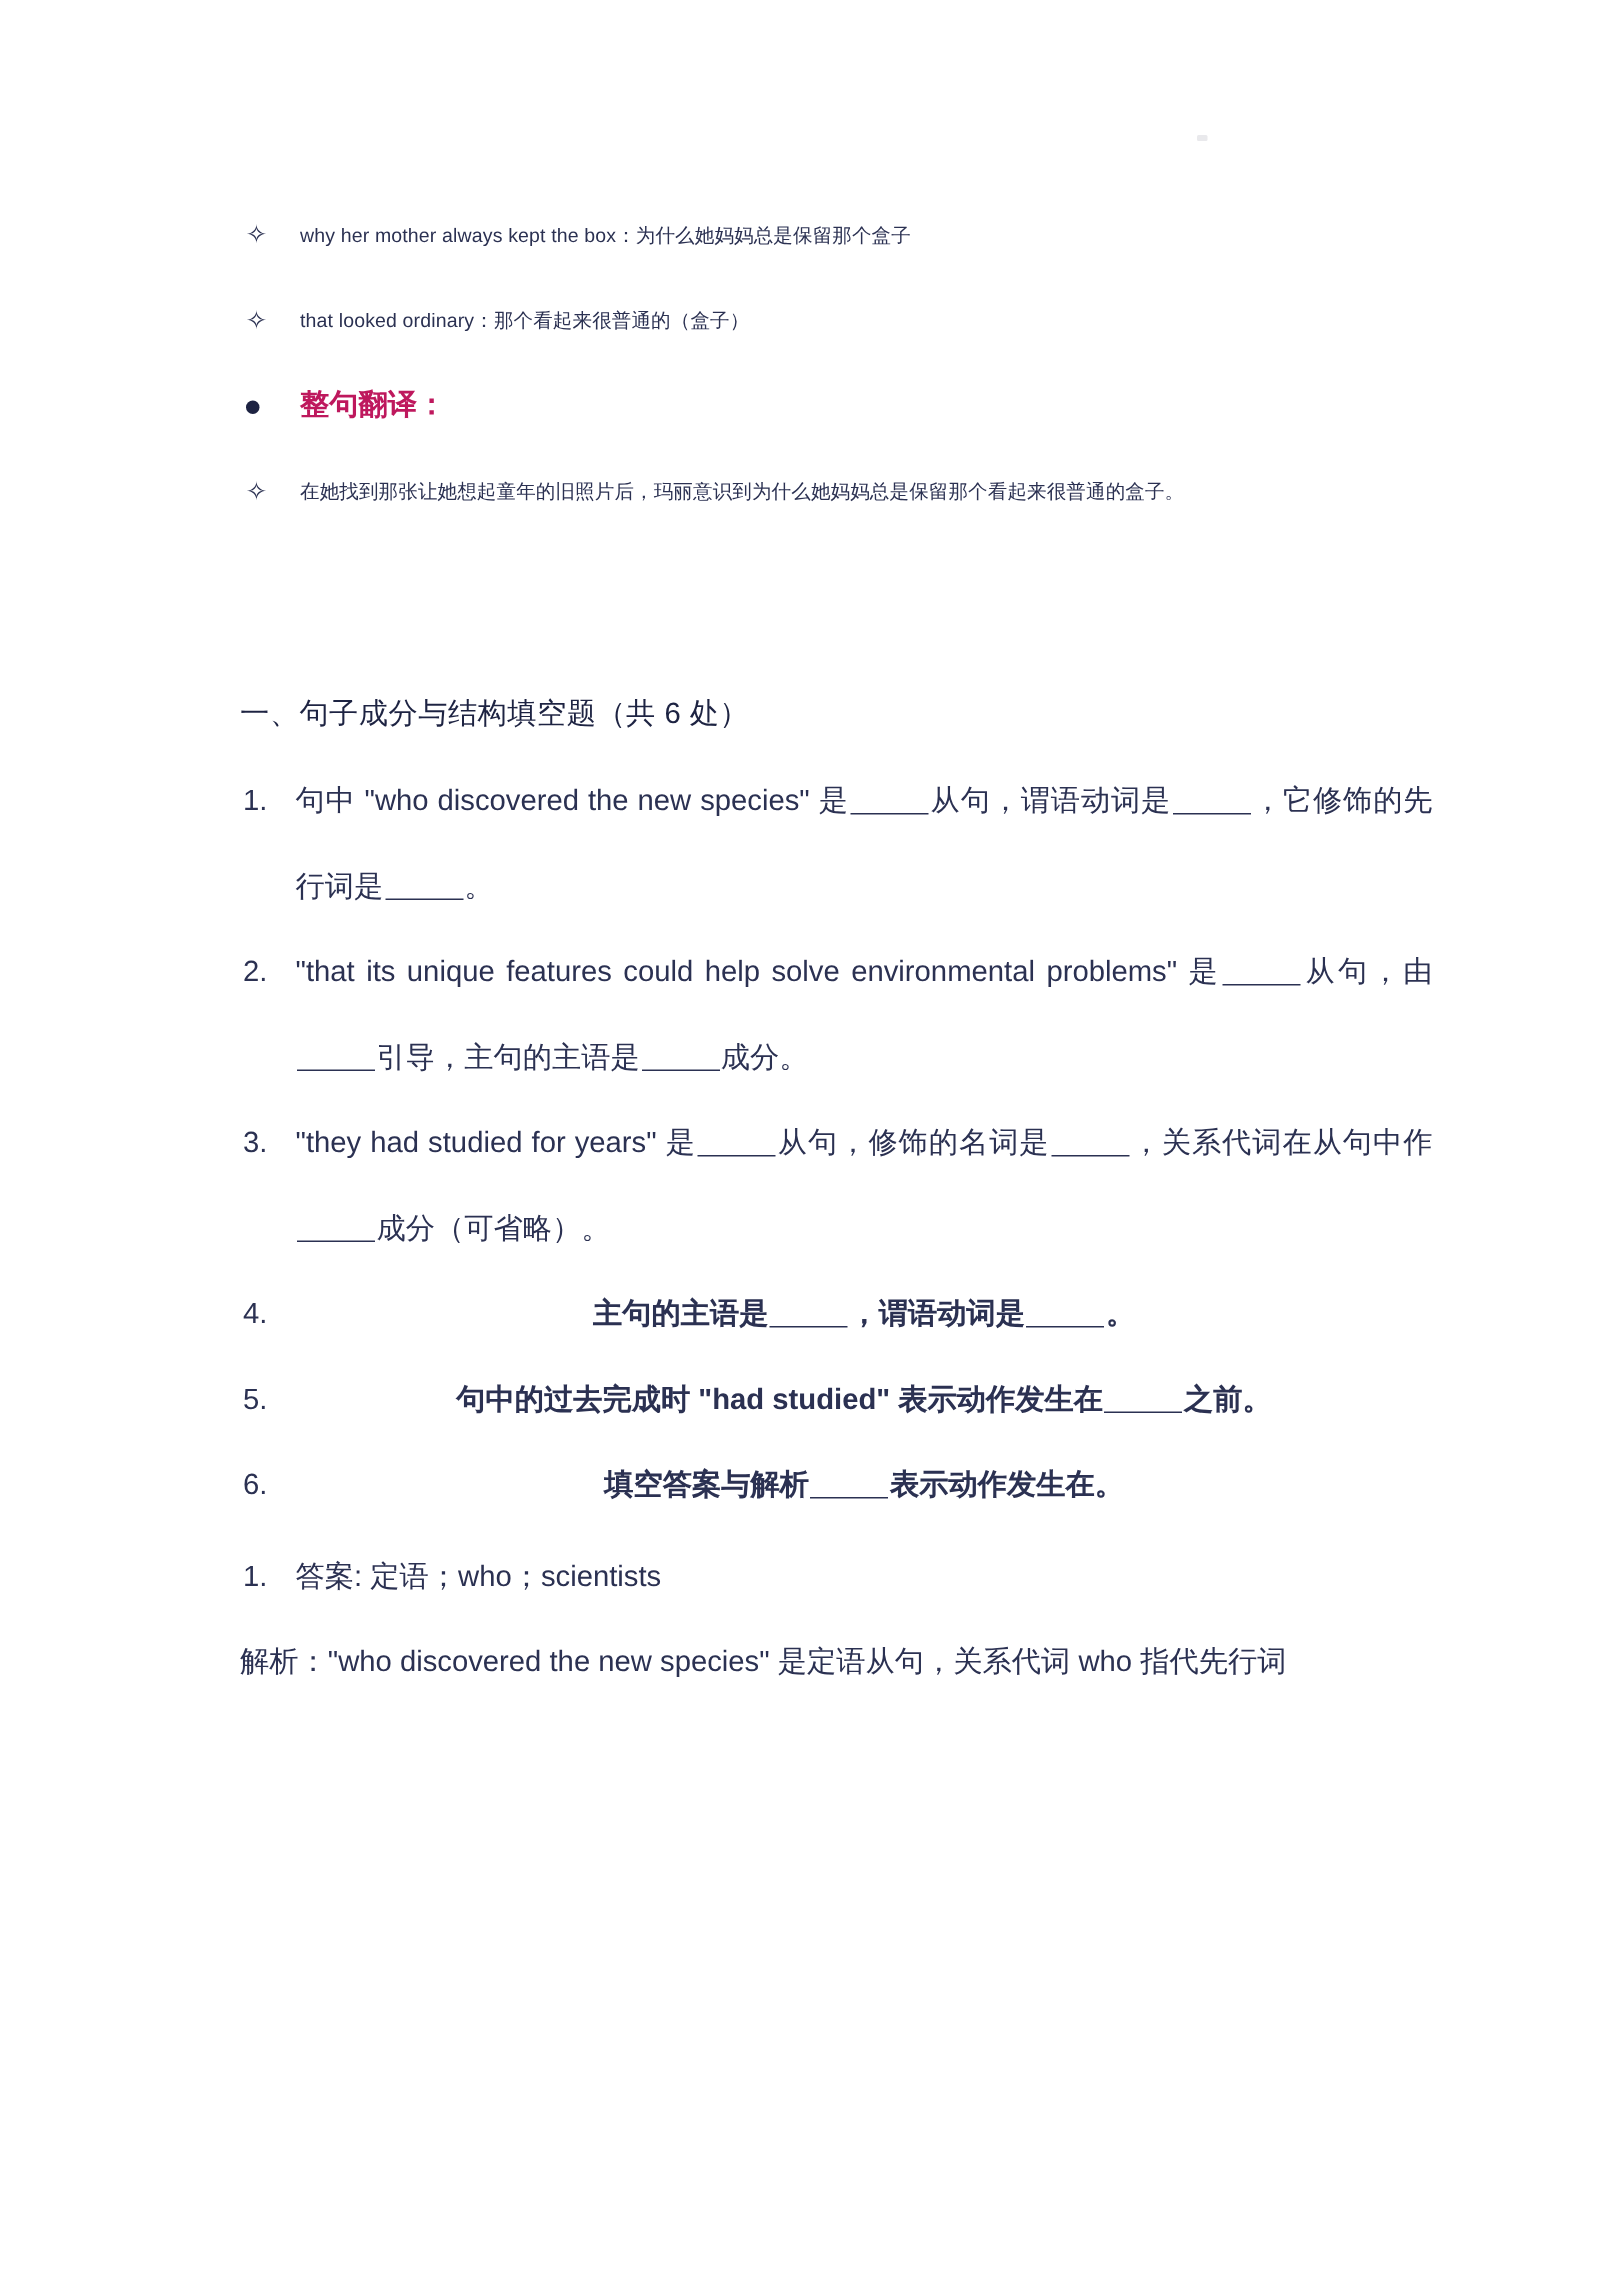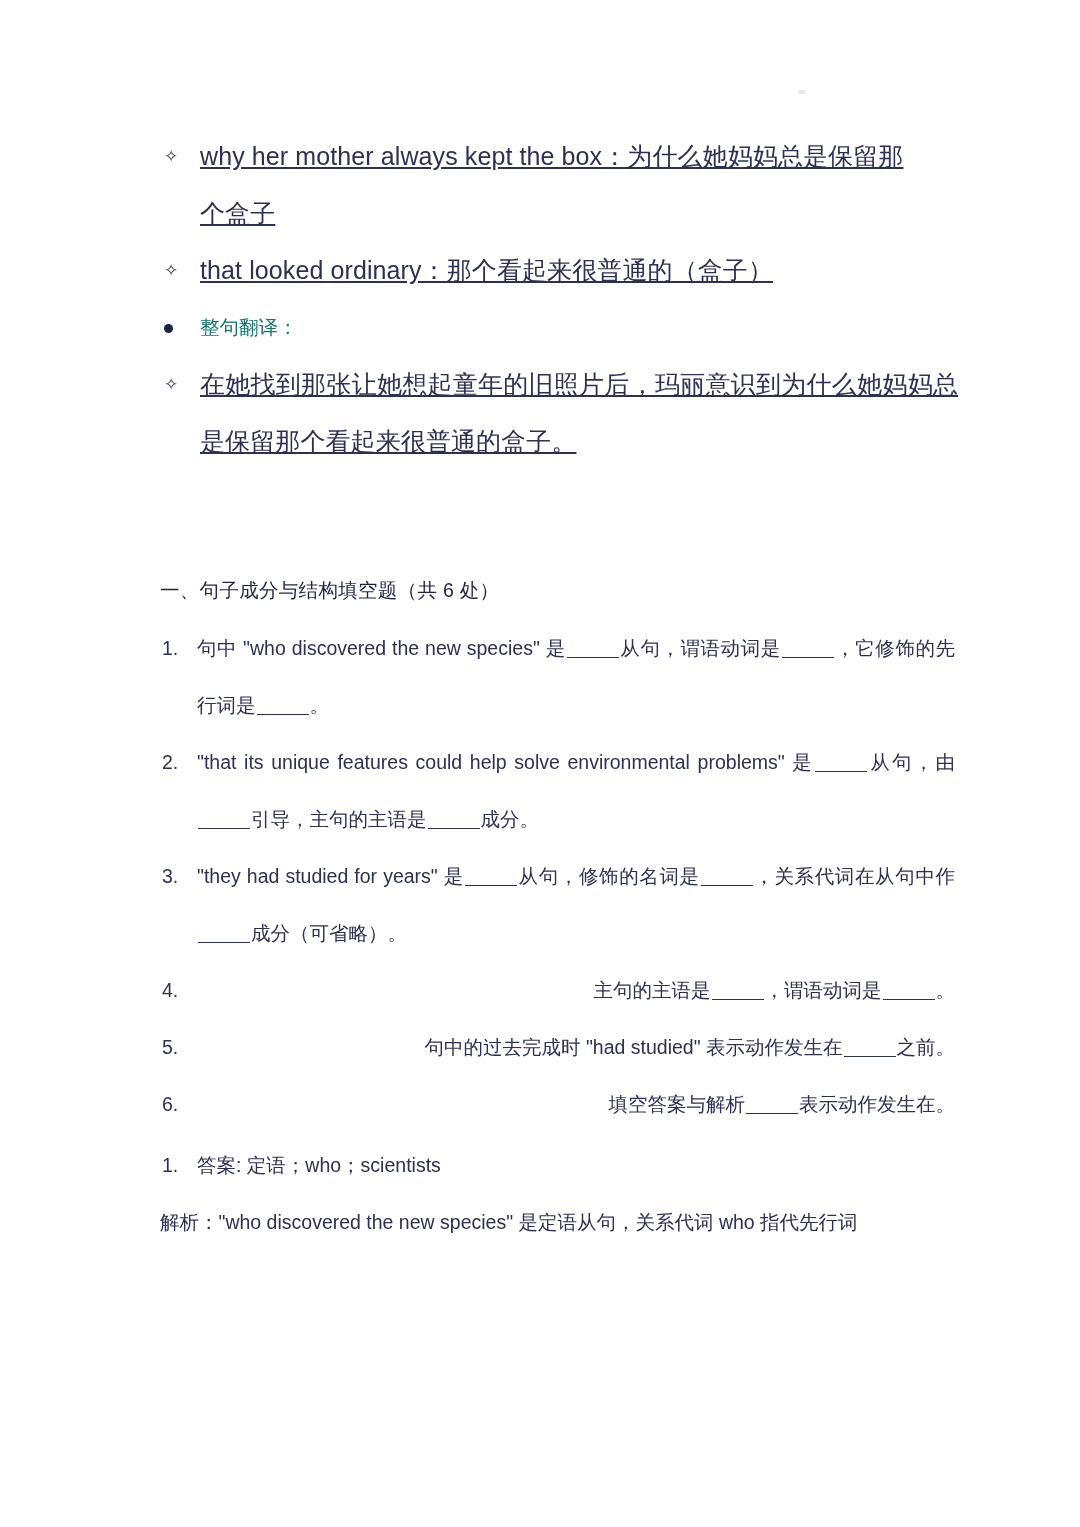--- a/index.html
+++ b/index.html
@@ -62,10 +62,9 @@
   }
   .diamond-row .row-text {
     display: block;
-    font-size: 25px;
+    font-size: 13px;
     line-height: 57px;
     letter-spacing: 0.1px;
-    text-decoration: underline;
   }
   .diamond-row.wrap .row-text {
     text-align: justify;

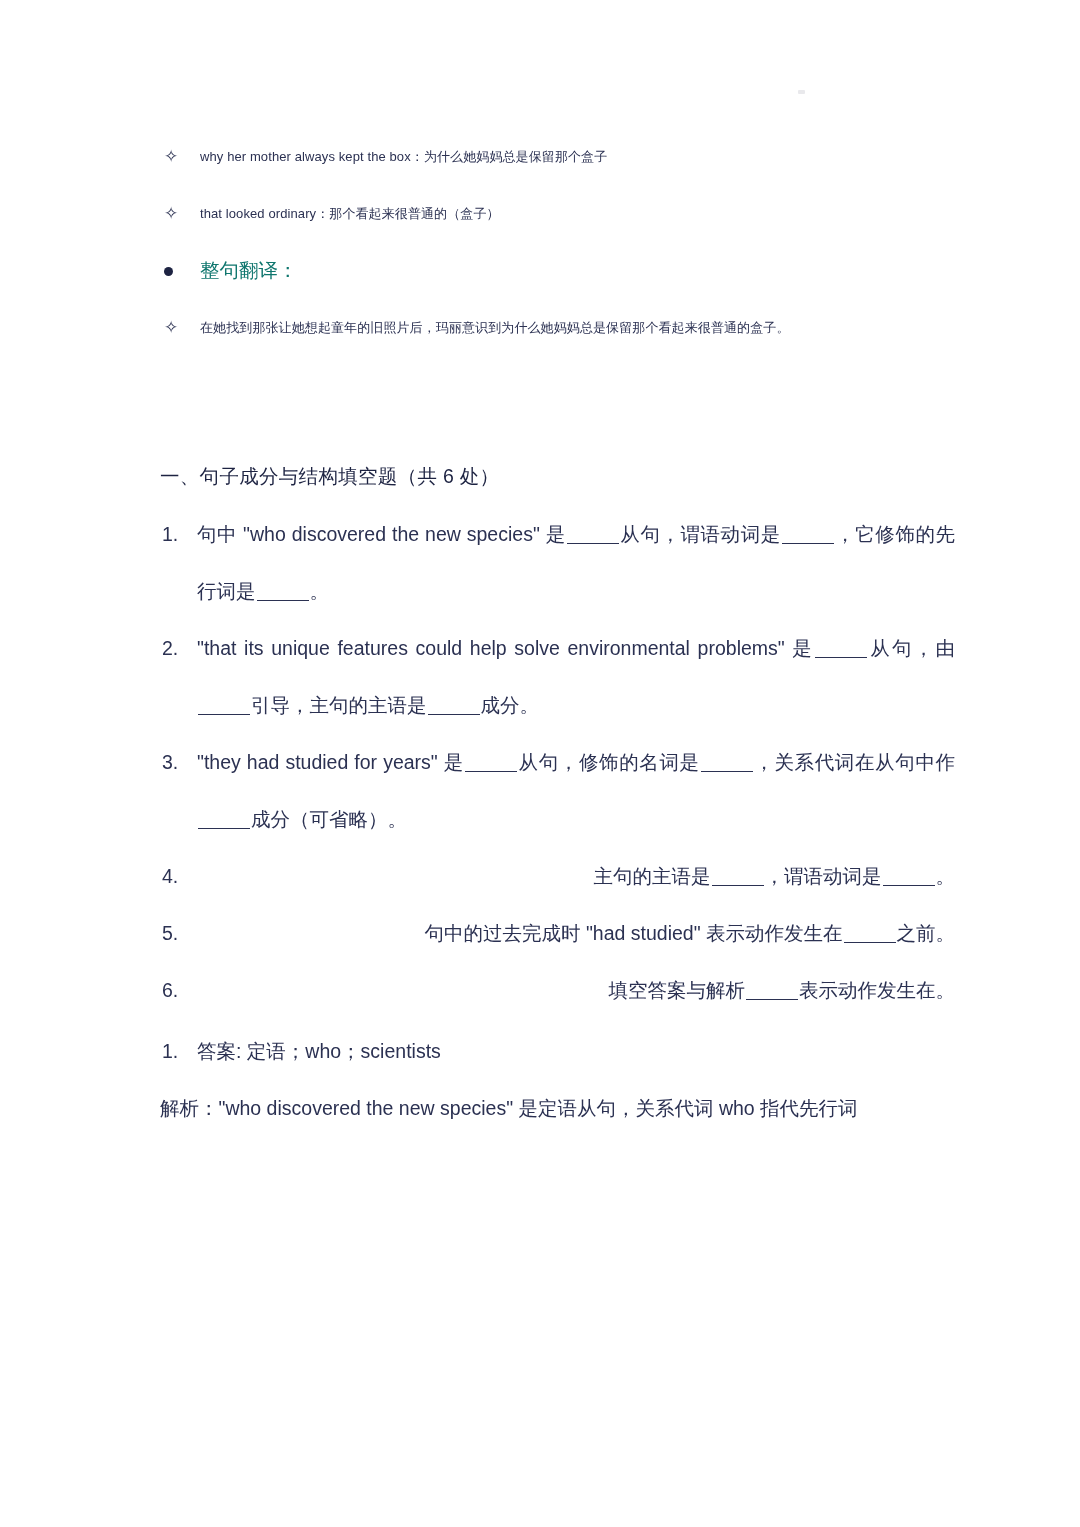--- a/index.html
+++ b/index.html
@@ -88,10 +88,10 @@
   }
   .dot-row .row-text {
     display: block;
-    font-weight: normal;
-    font-size: 19.5px;
-    line-height: 57px;
-    color: #0f766e;
+    font-weight: bold;
+    font-size: 19.5px;
+    line-height: 57px;
+    color: #be185d;
   }
 
   

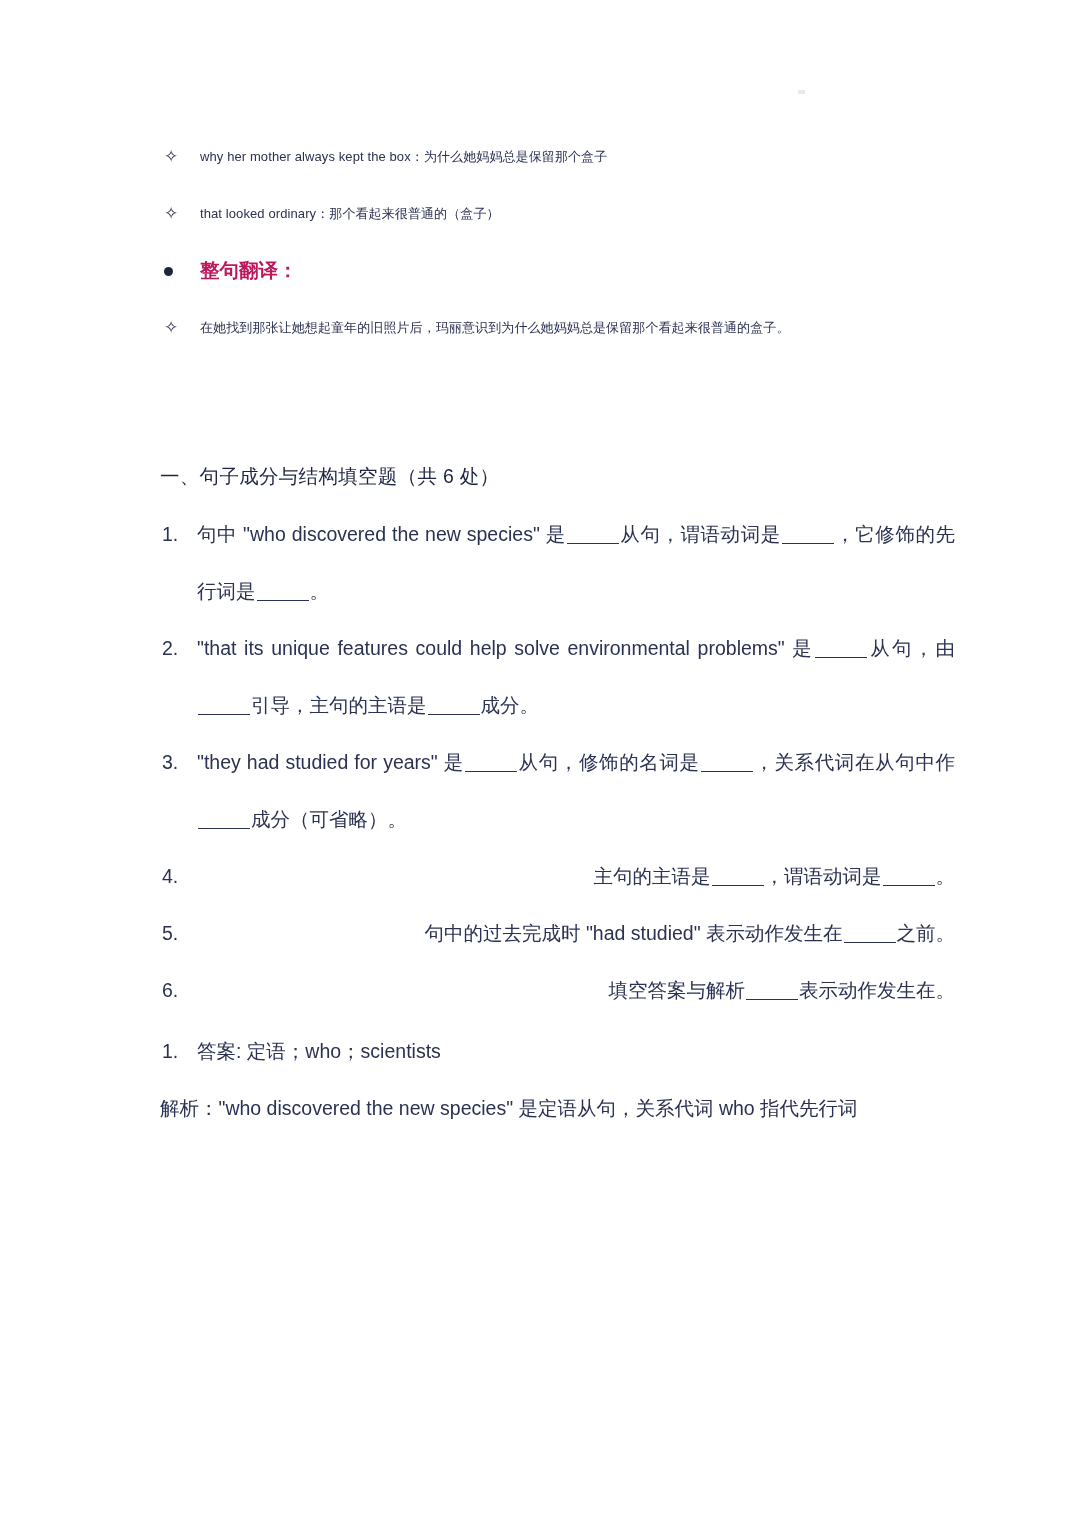--- a/index.html
+++ b/index.html
@@ -142,7 +142,8 @@
     text-justify: inter-character;
   }
   .q-item.nowrap .q-text {
-    text-align: right;
+    text-align: center;
+    font-weight: bold;
   }
 
   

